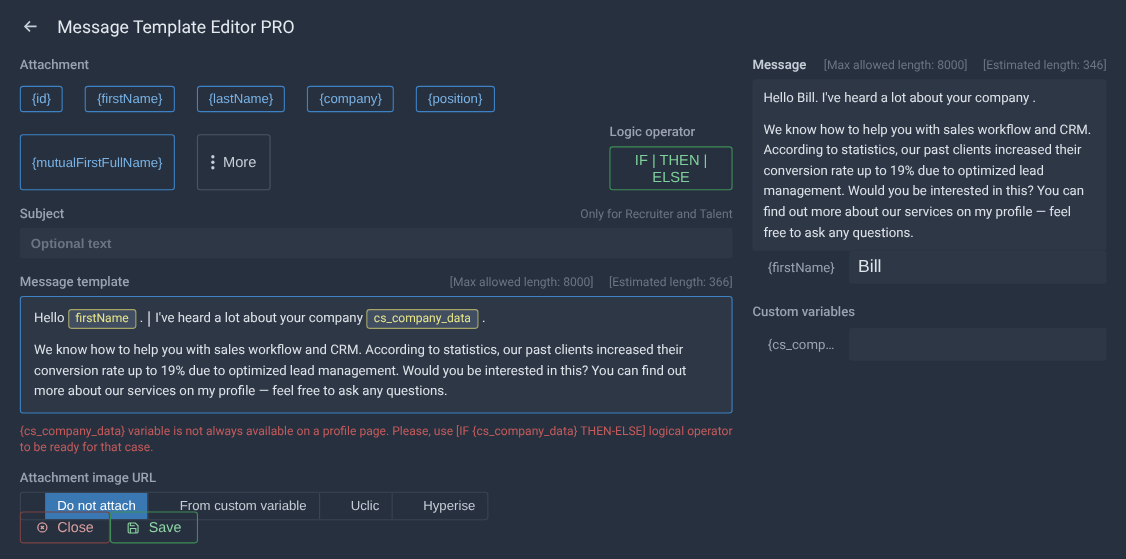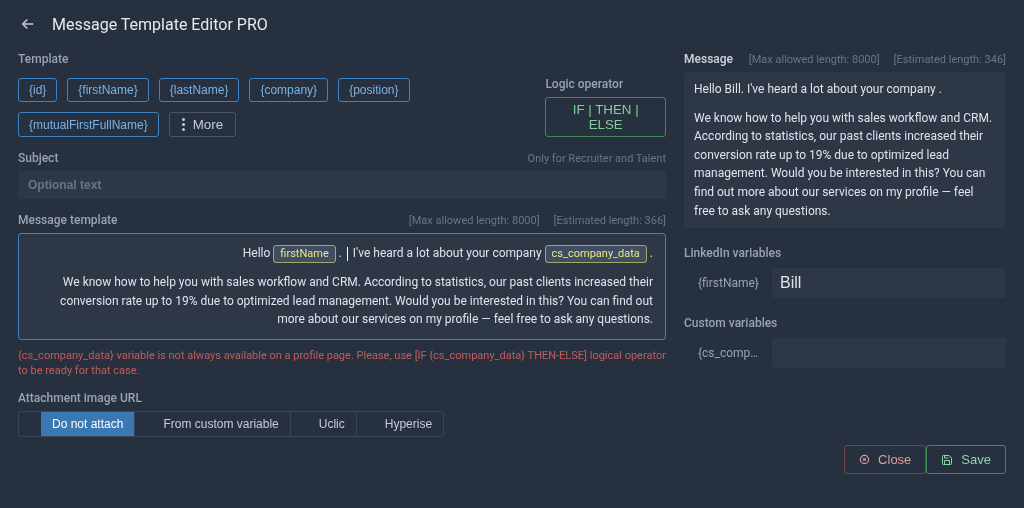--- a/index.html
+++ b/index.html
@@ -157,7 +157,7 @@
   <div class="left">
     <div class="top-row">
       <div class="vars-col">
-        <div class="section-label">Template</div>
+        <div class="section-label">Attachment</div>
         <div class="chips" id="chips">
 
         <button class="chip">{id}</button>

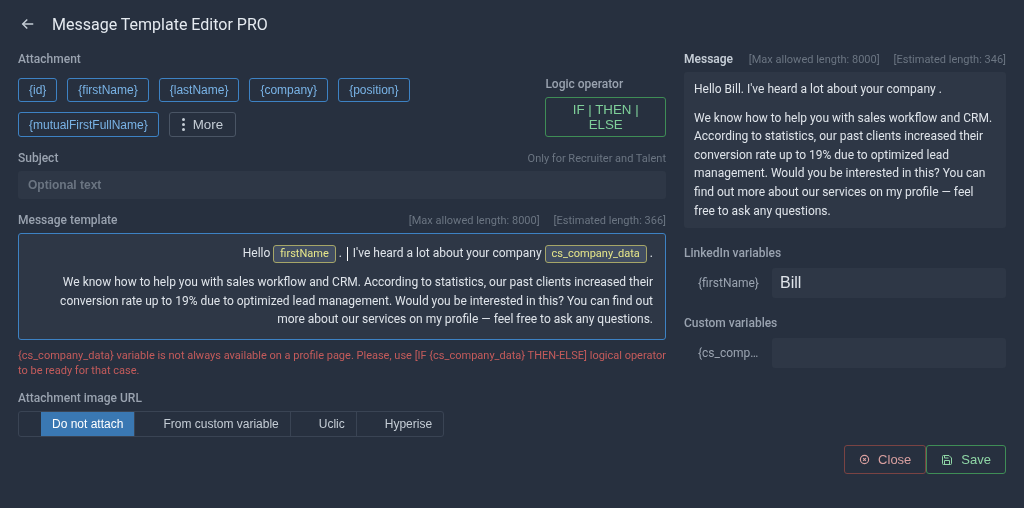--- a/index.html
+++ b/index.html
@@ -25,7 +25,7 @@
   .right { flex: 1; }
 
   .section-label { font-size: 12px; color: #9aa3b0; margin-bottom:6px; font-weight:500;}
-  .chips { display:flex; gap:10px; flex-wrap:wrap; }
+  .chips { display:flex; gap:20px; flex-wrap:wrap; }
   .chip {
     border: 1px solid #3d82c4;
     color: #79b3e6;

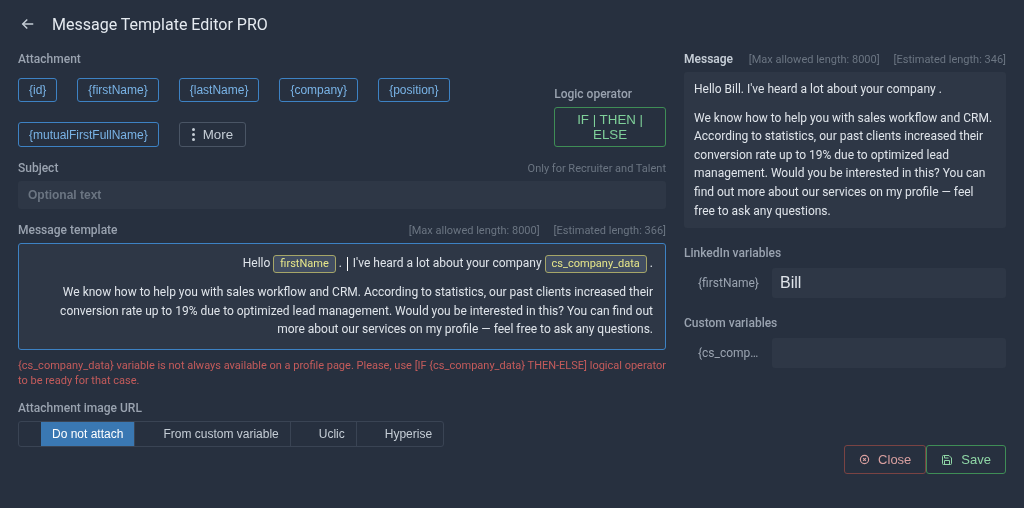--- a/index.html
+++ b/index.html
@@ -39,7 +39,7 @@
     border: 1px solid #4a5565;
     color: #c5cdd6;
     background: transparent;
-    padding: 4px 12px;
+    padding: 17px 12px;
     border-radius: 3px;
     display:flex; align-items:center; gap:8px;
     cursor:pointer;

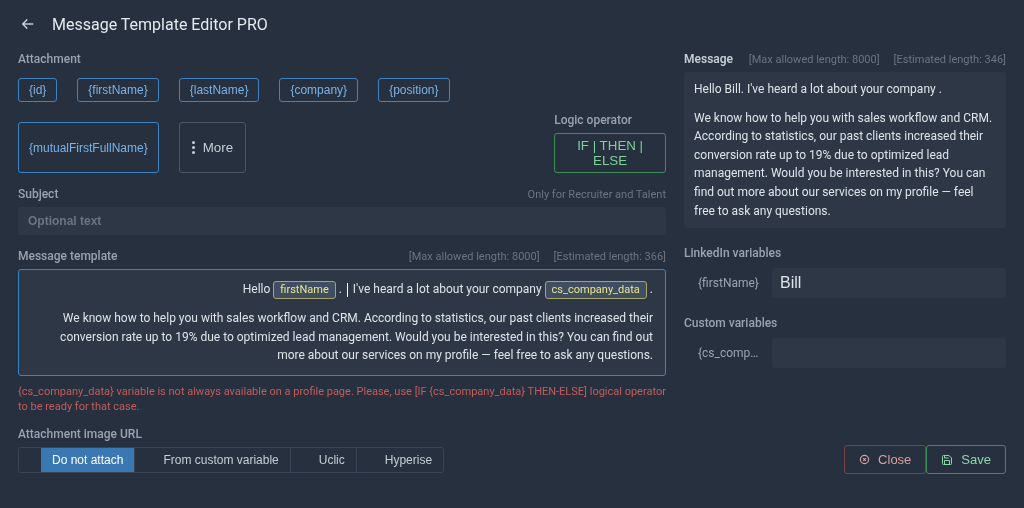--- a/index.html
+++ b/index.html
@@ -233,7 +233,6 @@
       <div>We know how to help you with sales workflow and CRM. According to statistics, our past clients increased their conversion rate up to 19% due to optimized lead management. Would you be interested in this? You can find out more about our services on my profile — feel free to ask any questions.</div>
     </div>
 
-    <h4>LinkedIn variables</h4>
     <div id="linkedin-rows">
         <div class="var-row">
           <div class="var-label">{firstName}</div>

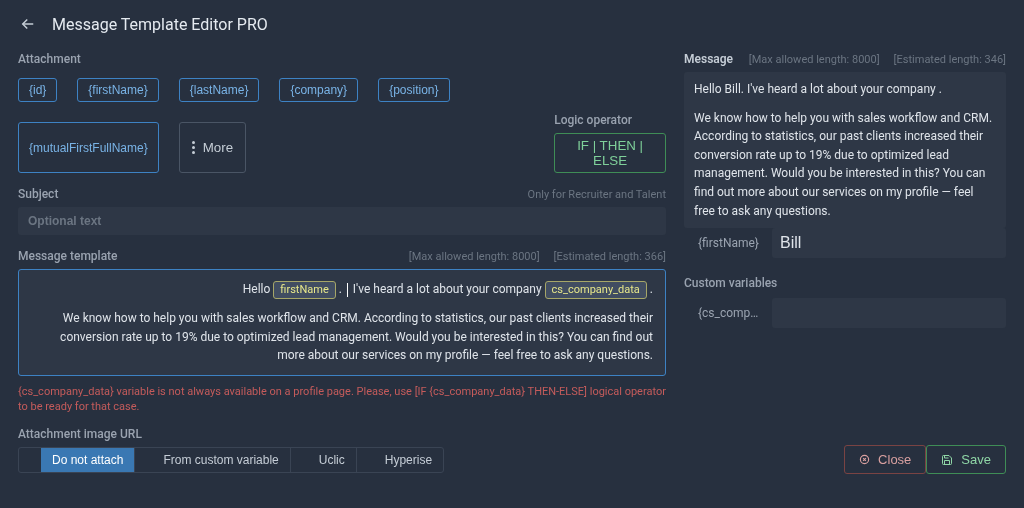--- a/index.html
+++ b/index.html
@@ -88,7 +88,6 @@
     color: #dfe4ea;
     line-height: 1.55;
     font-size: 12px;
-    text-align: right;
   }
   .tpl-var {
     background: #414d61;

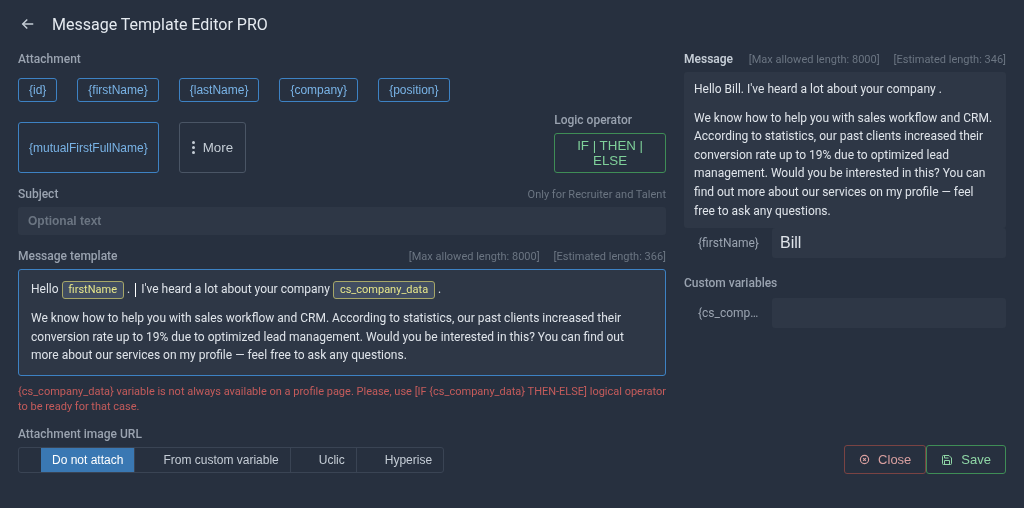--- a/index.html
+++ b/index.html
@@ -116,7 +116,7 @@
   .seg-btn.active { background:#3a78b3;color:#fff;margin-left:22px; }
   .seg-btn + .seg-btn { border-left:1px solid #3a4454;padding-left:28px; }
 
-  .footer { display:flex; justify-content:flex-end; align-items:center; padding: 0 18px; position:absolute; bottom:34px; left:0; right:0;}
+  .footer { display:flex; justify-content:flex-start; align-items:center; padding: 0 18px; position:absolute; bottom:14px; left:0; right:0;}
   .btn { display:flex; align-items:center; gap:8px; padding:6px 14px; border-radius:3px; cursor:pointer; font-size:13px; }
   .btn-close { border:1px solid #7a4343; color:#d9a0a0; background:transparent;}
   .btn-save { border:1px solid #3f8d56; color:#8fd6a6; background:transparent;}

